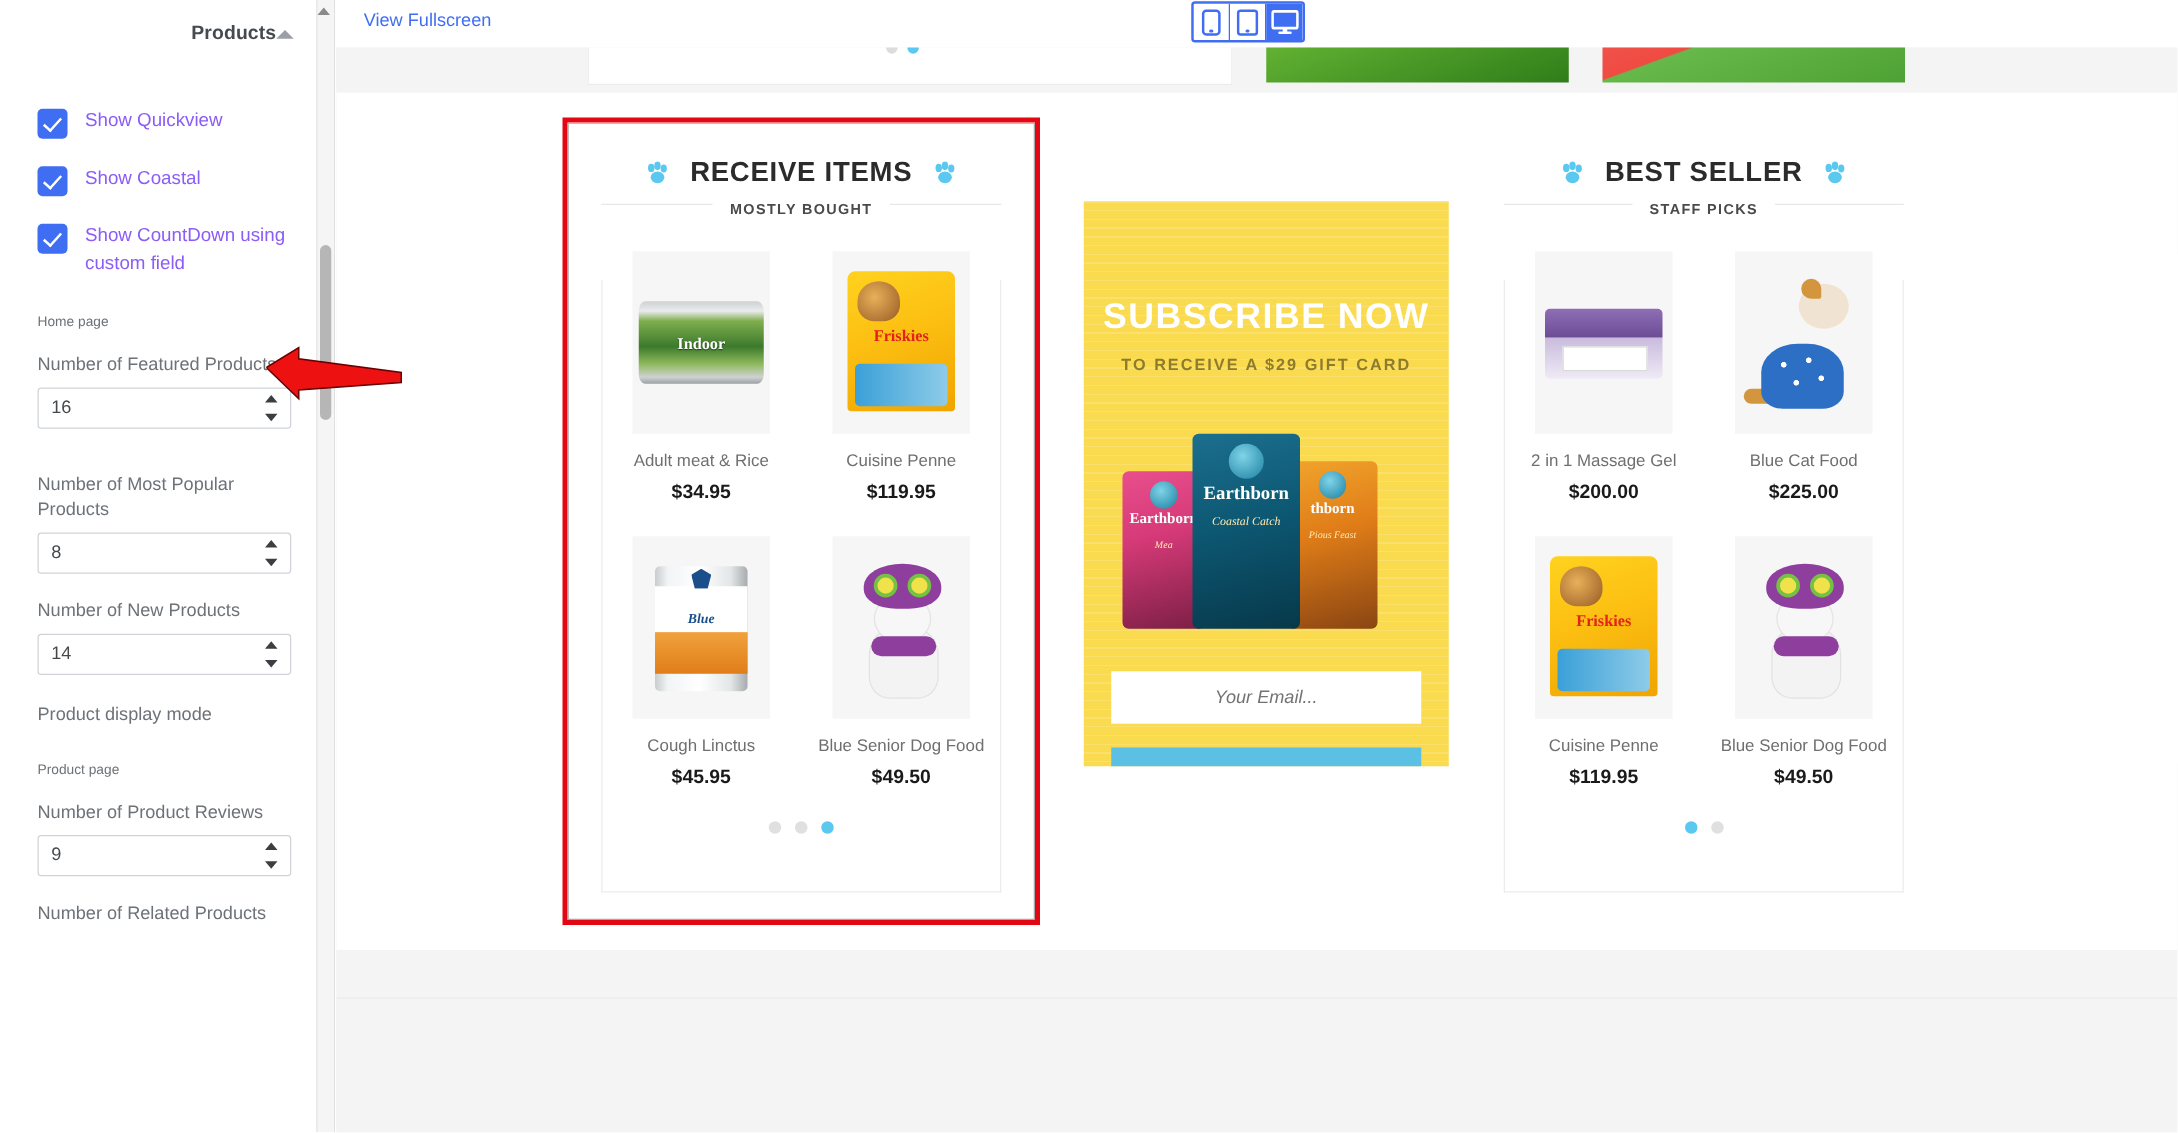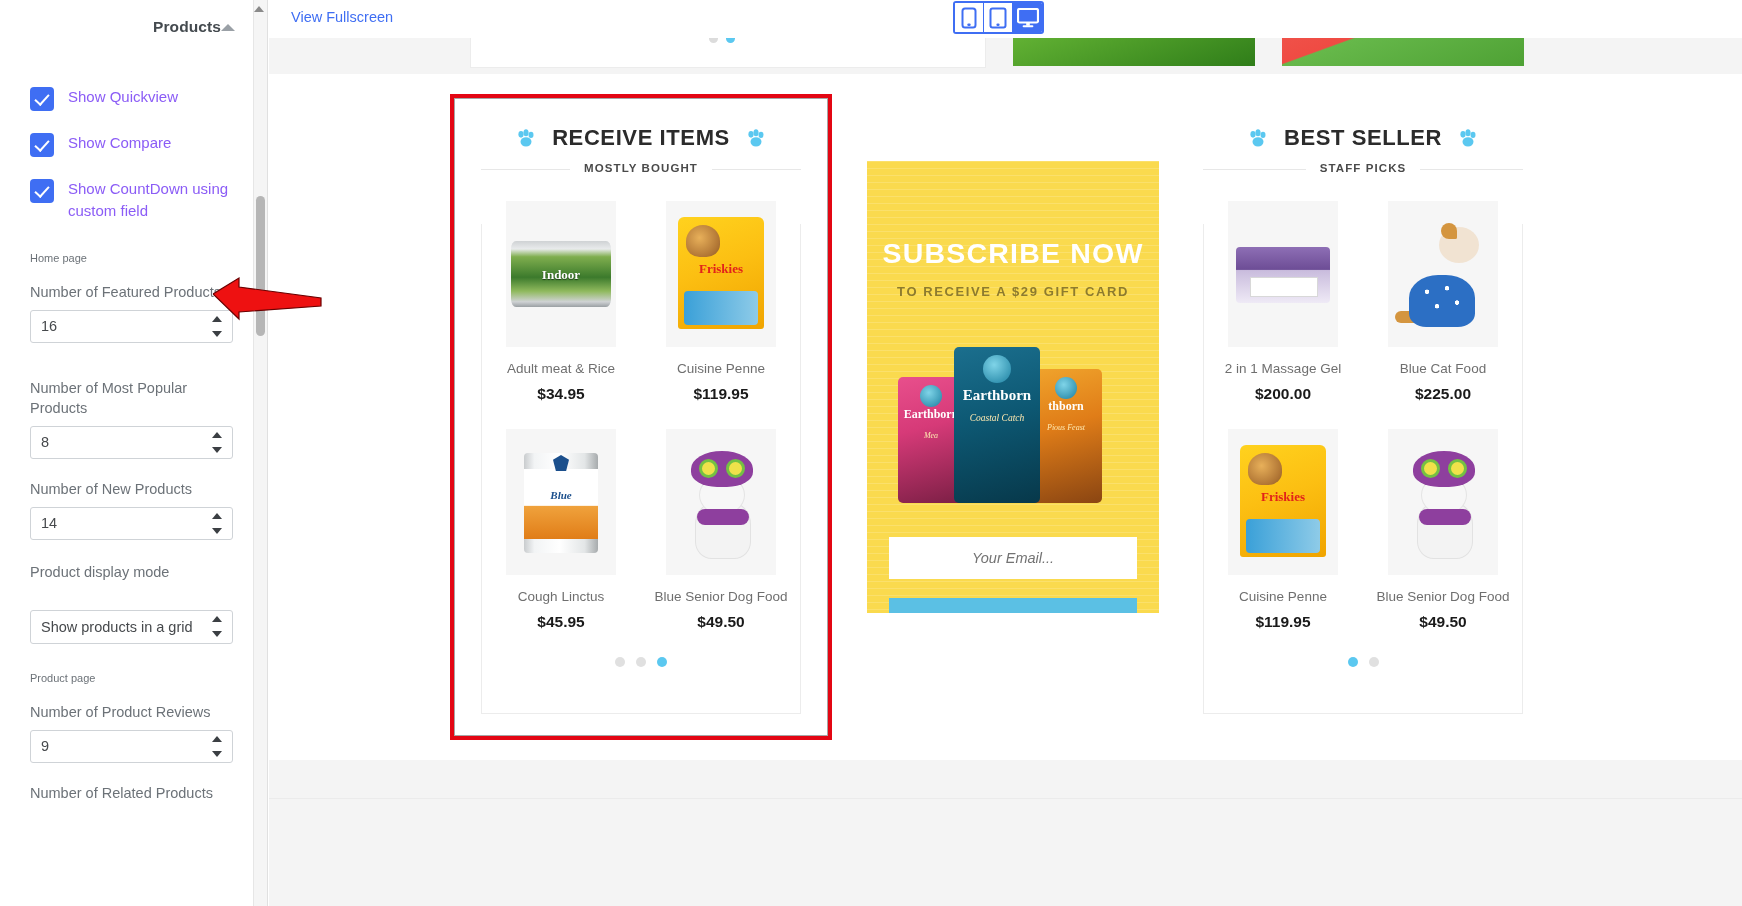--- a/index.html
+++ b/index.html
@@ -530,7 +530,7 @@
 
     <div class="checkrow">
       <div class="cbox"></div>
-      <div class="cbox-label">Show Compare</div>
+      <div class="cbox-label">Show Coastal</div>
     </div>
 
     <div class="checkrow">

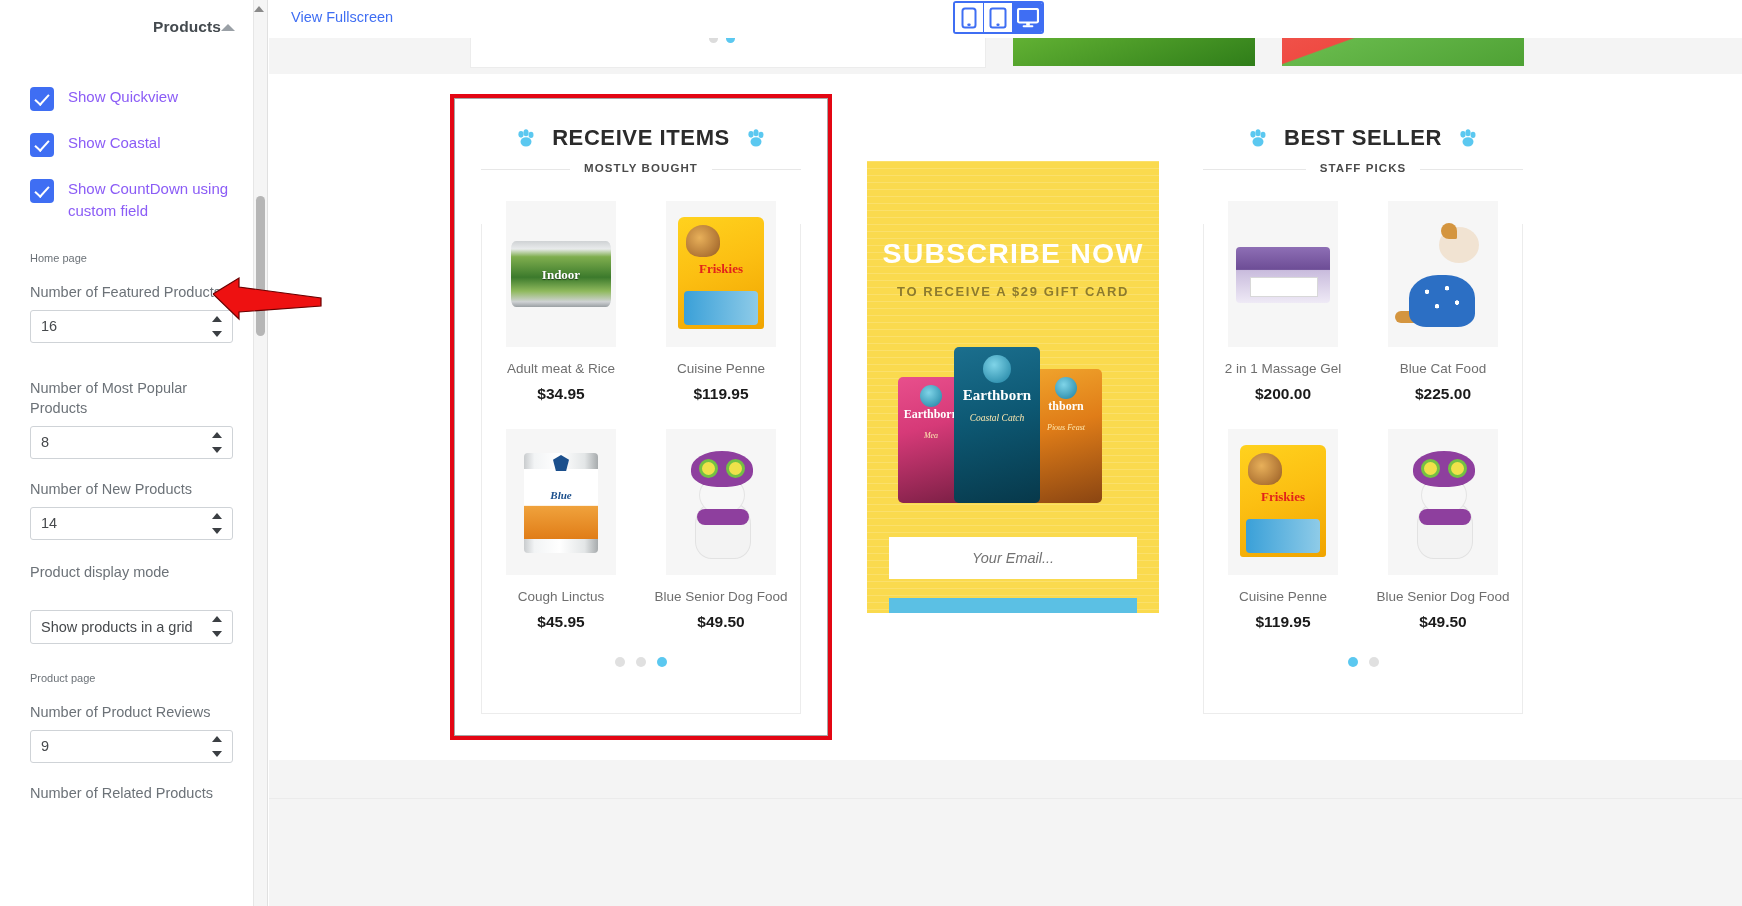--- a/index.html
+++ b/index.html
@@ -212,7 +212,7 @@
   }
   .paw { width: 20px; height: 19px; display: block; }
   .panel-sub {
-    display: flex; align-items: center;
+    display: flex; 
     margin: 12px 26px 0 26px;
   }
   .panel-sub .rule { flex: 1 1 auto; height: 1px; background: #e7e7e7; }

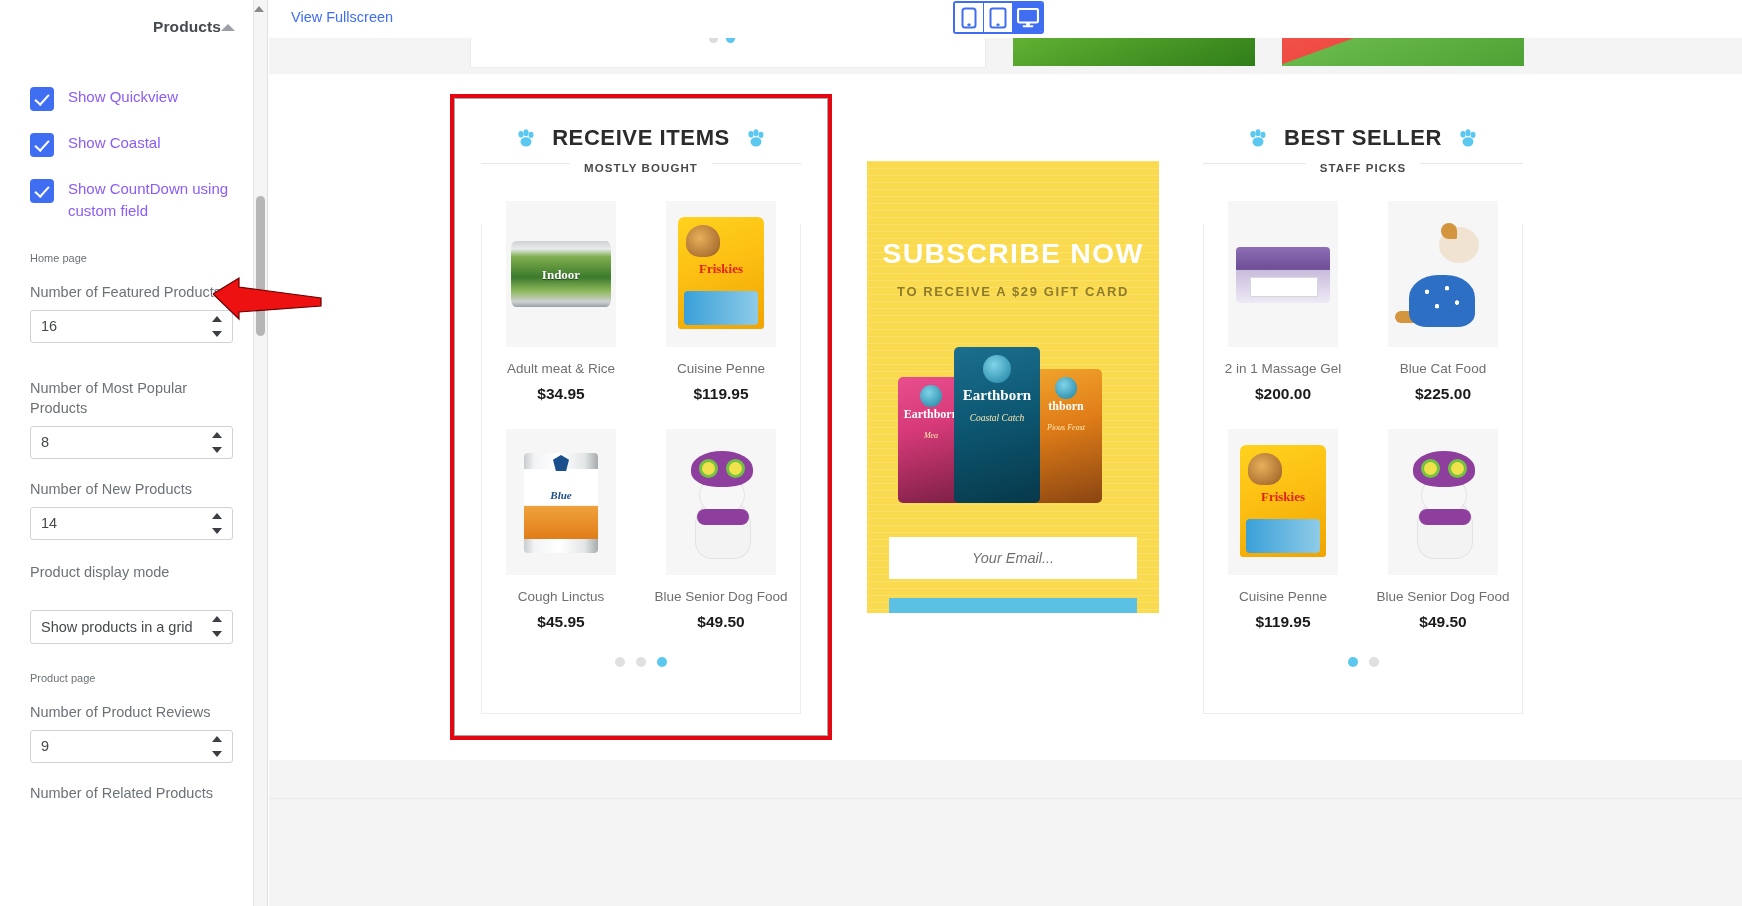--- a/index.html
+++ b/index.html
@@ -568,13 +568,6 @@
     </div>
 
     <div class="field-label" style="margin-top:22px">Product display mode</div>
-    <div class="selectwrap" style="margin-top:28px">
-      <span class="val">Show products in a grid</span>
-      <span class="spinner">
-          <i class="up"></i>
-          <i class="dn"></i>
-        </span>
-    </div>
 
     <div class="section-title" style="margin-top:28px">Product page</div>
 

